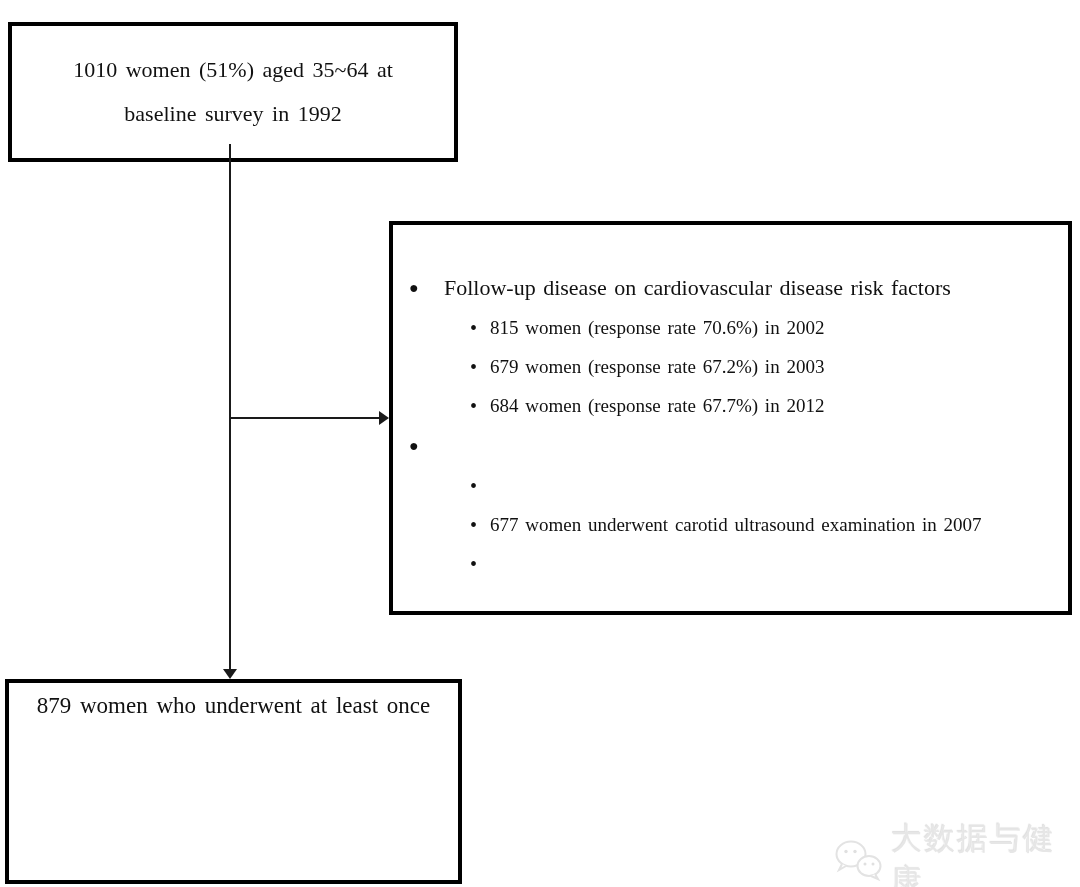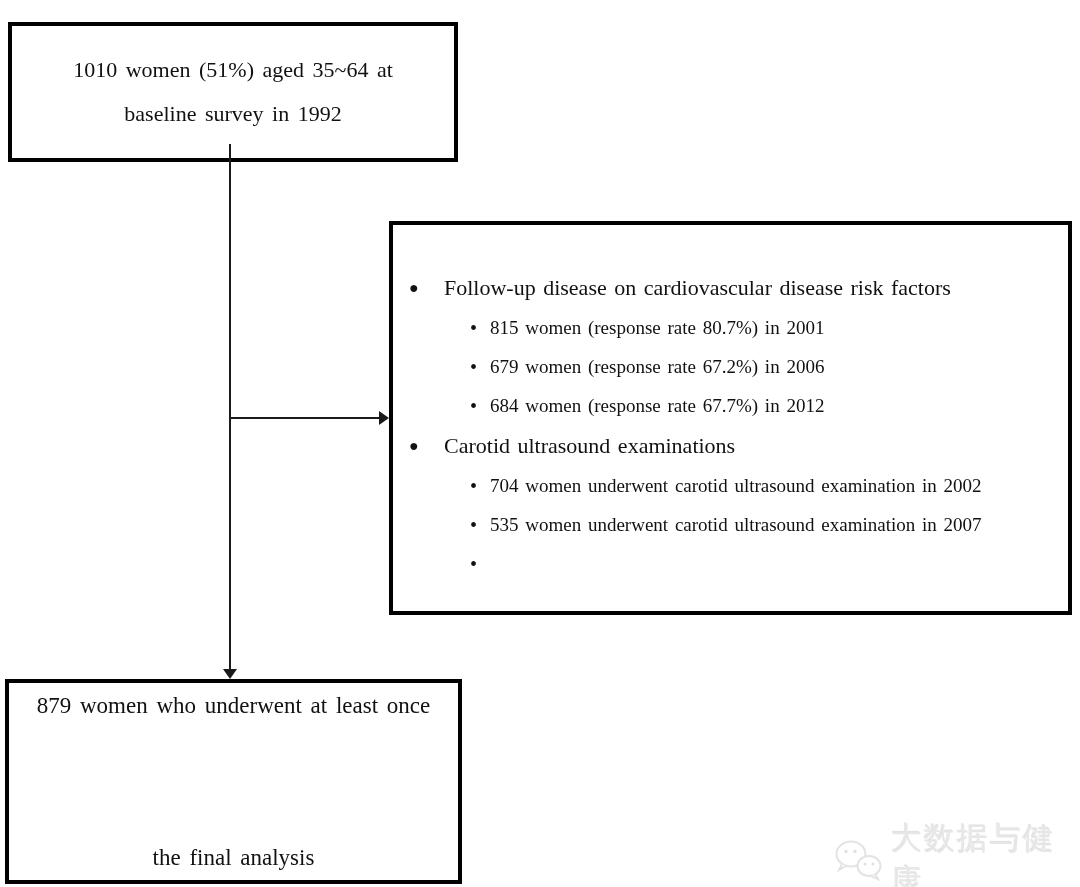--- a/index.html
+++ b/index.html
@@ -143,7 +143,7 @@
     </div>
     <div class="rb-item">
       <span class="ib">•</span>
-      <span>815 women (response rate 80.7%) in 2001</span>
+      <span>815 women (response rate 70.6%) in 2002</span>
     </div>
     <div class="rb-item">
       <span class="ib">•</span>

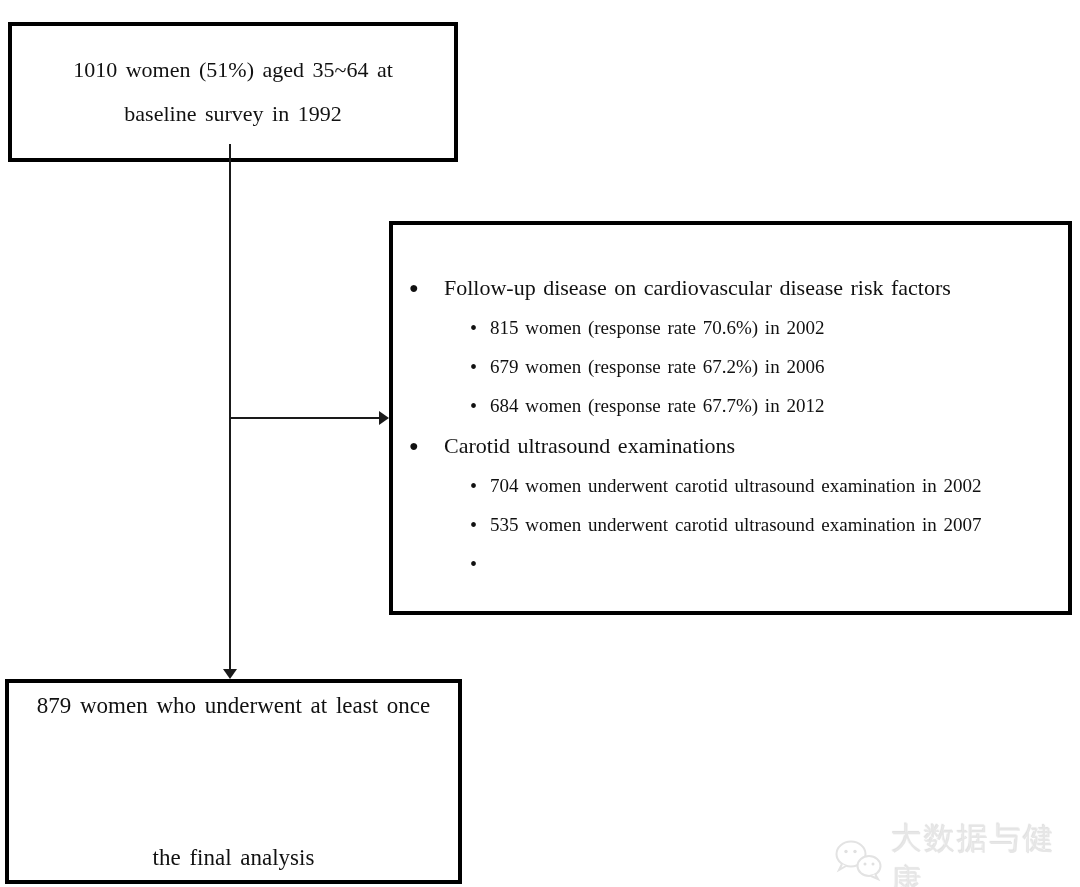--- a/index.html
+++ b/index.html
@@ -147,7 +147,7 @@
     </div>
     <div class="rb-item">
       <span class="ib">•</span>
-      <span>679 women (response rate 67.2%) in 2006</span>
+      <span>679 women (response rate 67.2%) in 2003</span>
     </div>
     <div class="rb-item">
       <span class="ib">•</span>

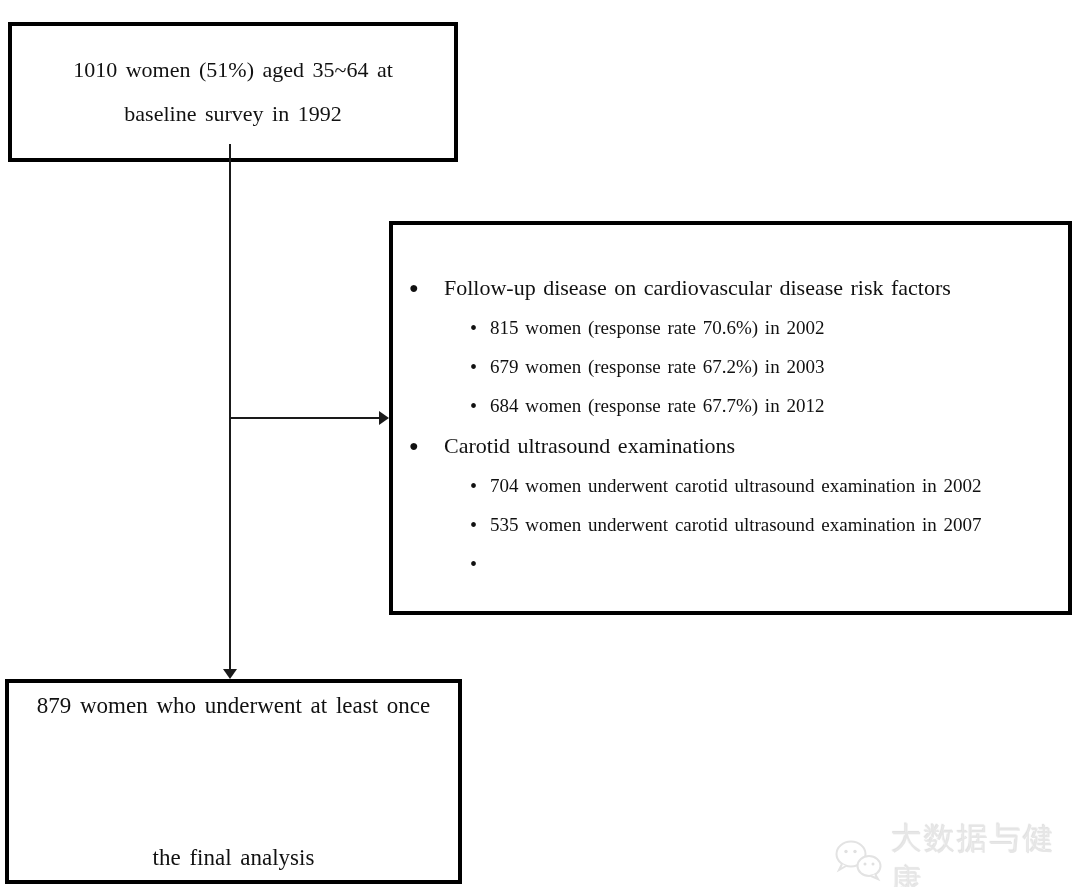--- a/index.html
+++ b/index.html
@@ -156,7 +156,6 @@
 
     <div class="rb-heading">
       <span class="hb">●</span>
-      <span>Carotid ultrasound examinations</span>
     </div>
     <div class="rb-item">
       <span class="ib">•</span>

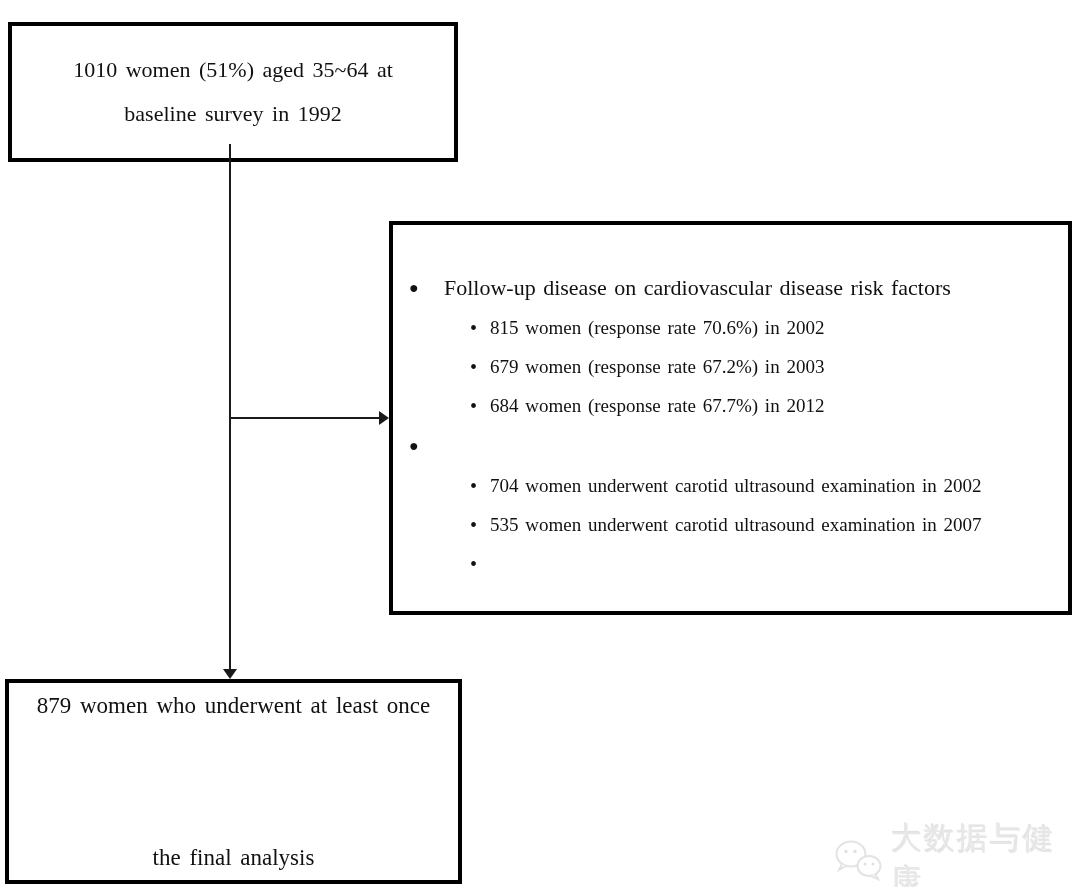--- a/index.html
+++ b/index.html
@@ -159,7 +159,6 @@
     </div>
     <div class="rb-item">
       <span class="ib">•</span>
-      <span>704 women underwent carotid ultrasound examination in 2002</span>
     </div>
     <div class="rb-item">
       <span class="ib">•</span>

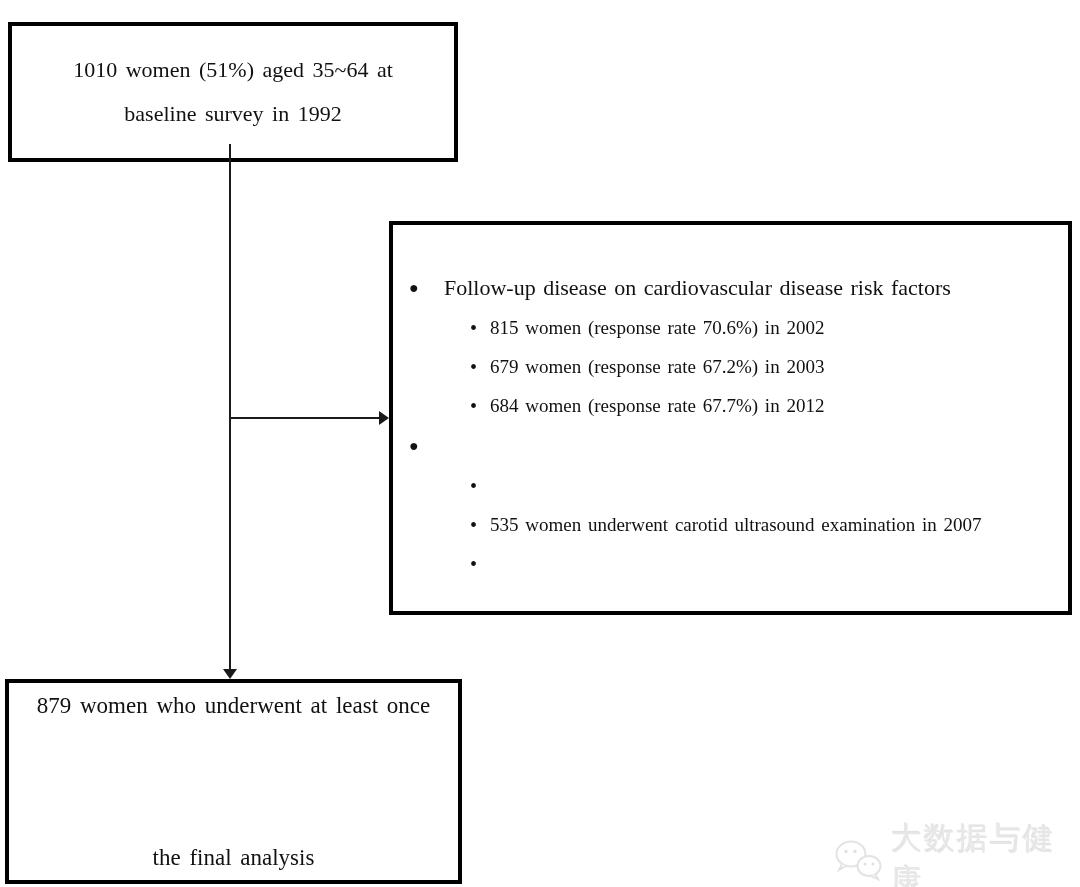--- a/index.html
+++ b/index.html
@@ -162,7 +162,7 @@
     </div>
     <div class="rb-item">
       <span class="ib">•</span>
-      <span>535 women underwent carotid ultrasound examination in 2007</span>
+      <span>677 women underwent carotid ultrasound examination in 2007</span>
     </div>
     <div class="rb-item">
       <span class="ib">•</span>

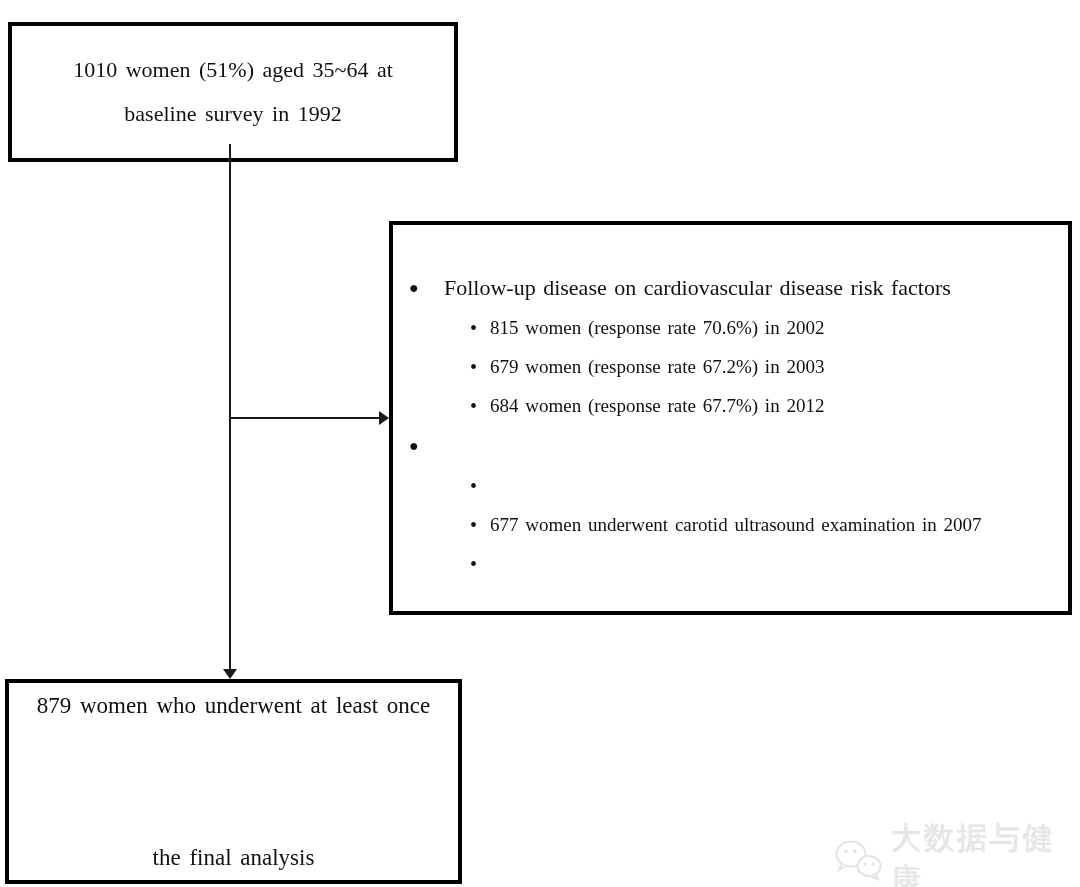--- a/index.html
+++ b/index.html
@@ -70,7 +70,7 @@
     left: 5px; top: 679px;
     width: 457px; height: 205px;
     display: flex; flex-direction: column;
-    justify-content: space-between; align-items: center;
+    justify-content: flex-start; align-items: center;
     text-align: center;
     font-size: 23px;
     line-height: 45px;

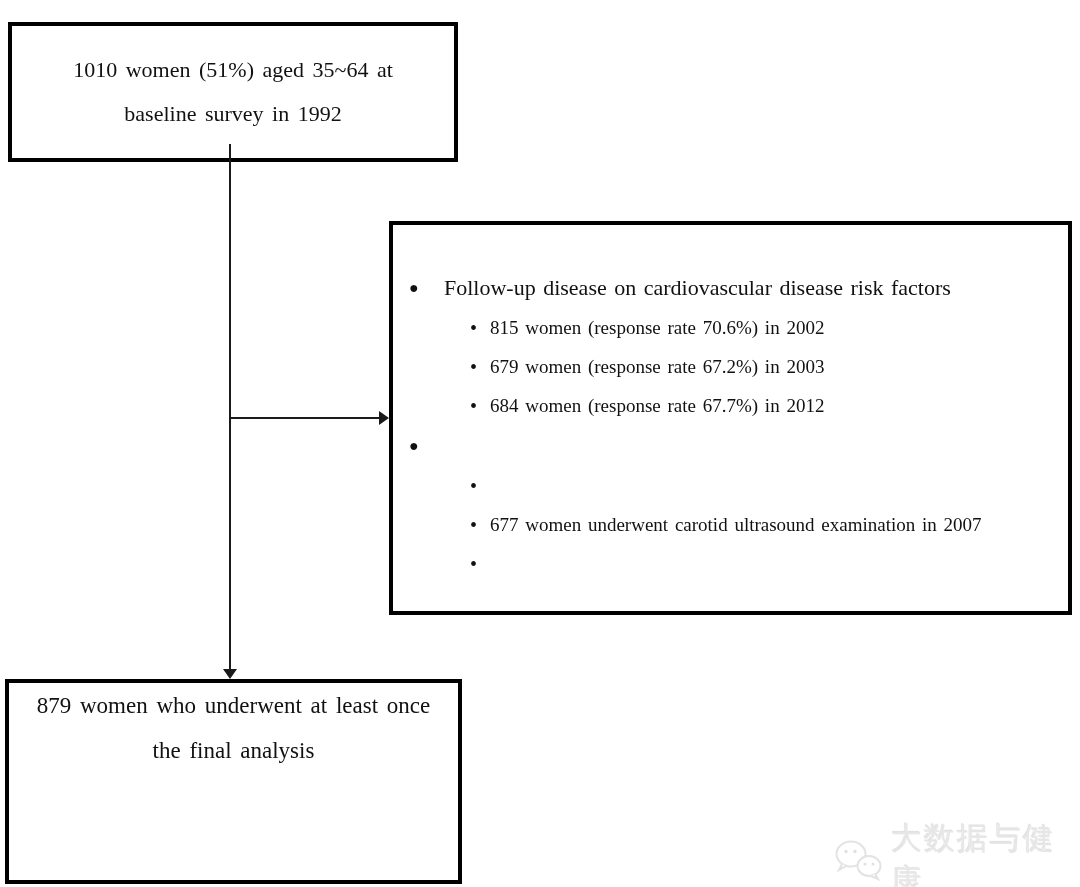--- a/index.html
+++ b/index.html
@@ -172,7 +172,6 @@
 
   <div class="flowbox" id="final-box">
     <div>879 women who underwent at least once</div>
-    <div>the final analysis</div>
   </div>
 
   <div id="watermark">

